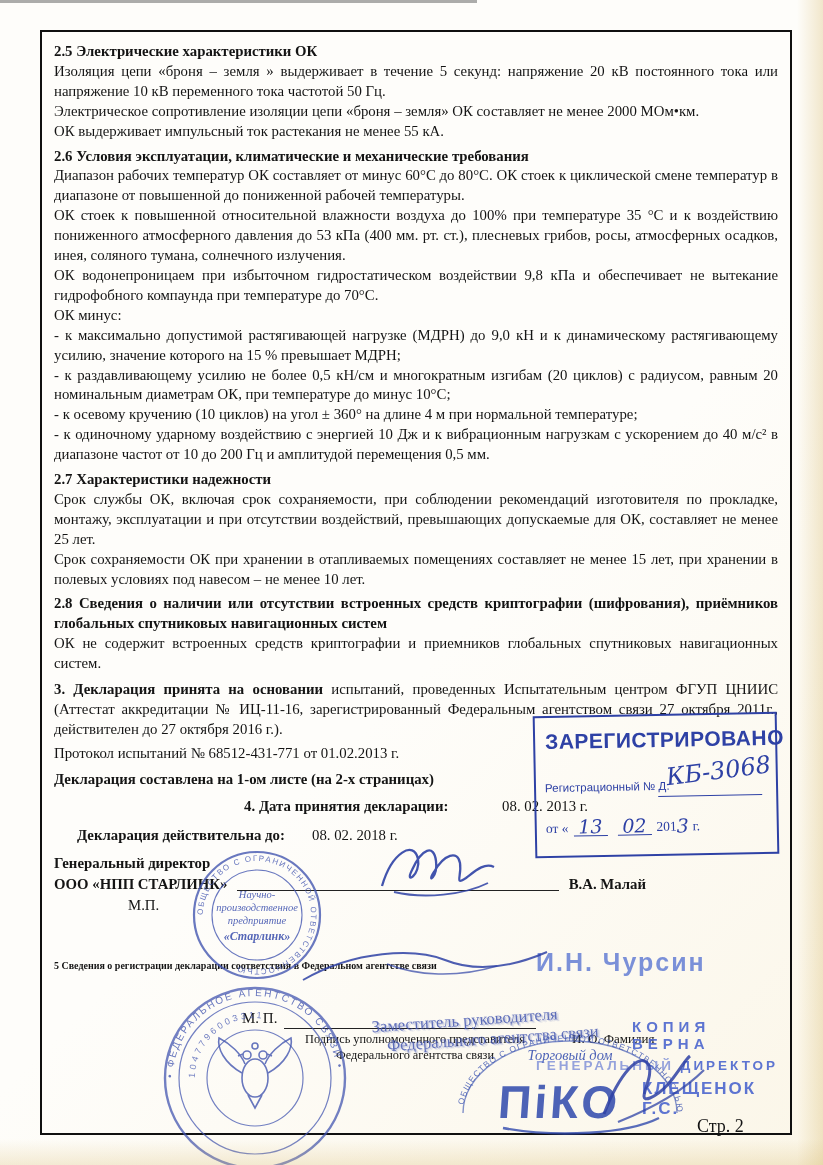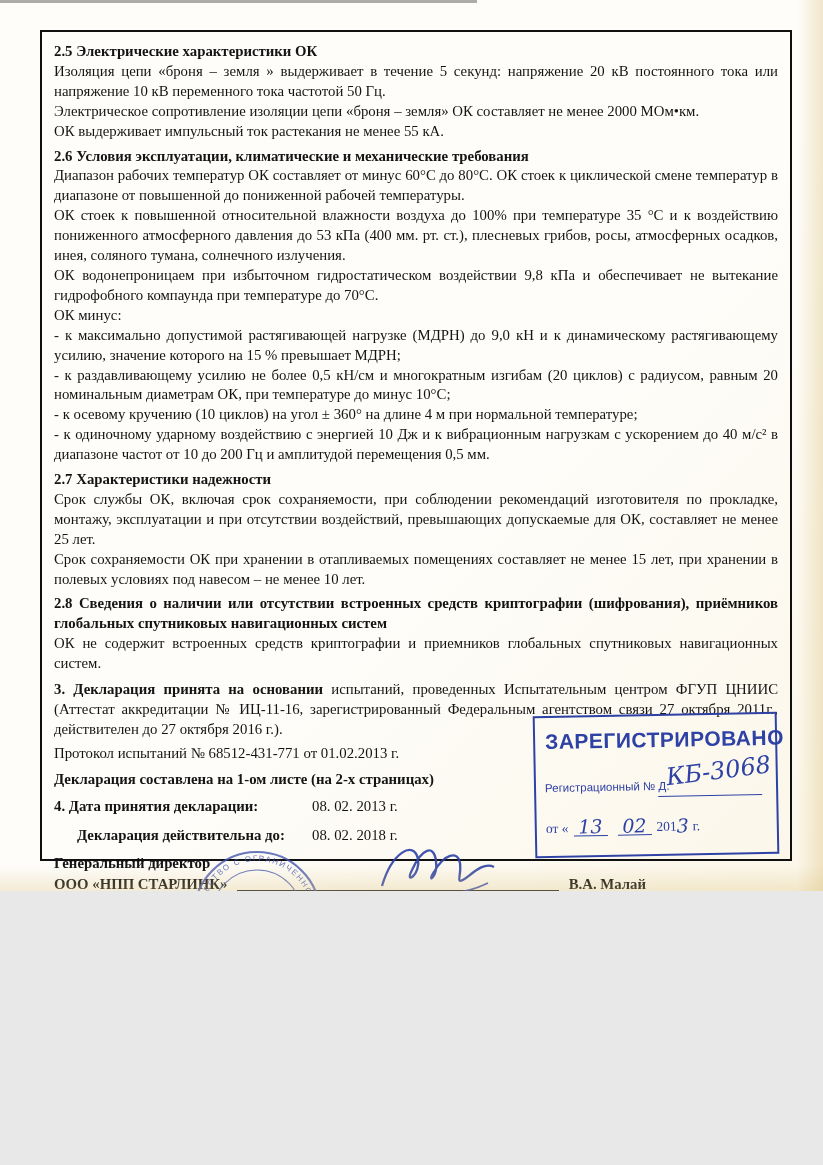--- a/index.html
+++ b/index.html
@@ -3,7 +3,7 @@
 <meta charset="utf-8">
 <style>
   html,body{margin:0;padding:0;background:#e8e8e8;}
-  .page{position:relative;width:823px;height:891px;margin:0 auto;overflow:hidden;
+  .page{position:relative;width:823px;height:1165px;margin:0 auto;overflow:hidden;
         background:linear-gradient(135deg,#fefdfa 55%,#fbf6e8 100%);
         font-family:"Liberation Serif",serif;color:#141414;}
   .frame{position:absolute;left:40px;top:30px;right:31px;bottom:30px;

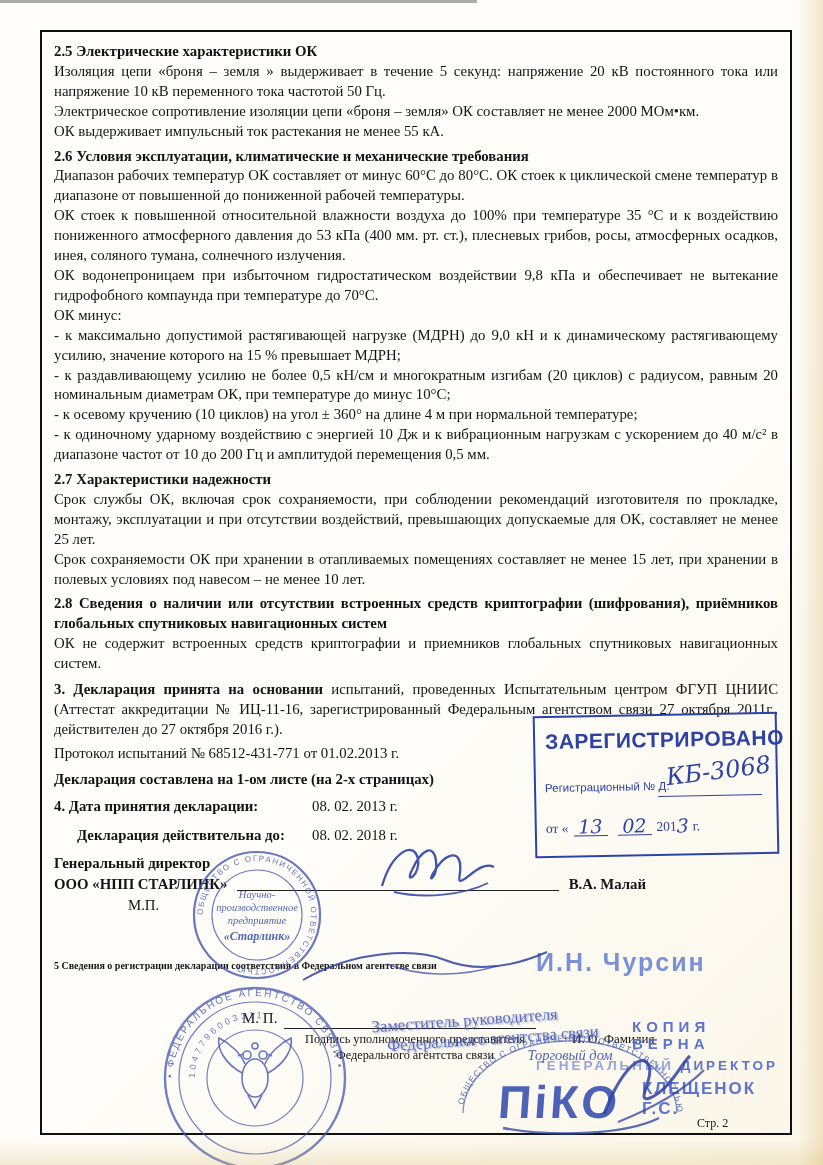--- a/index.html
+++ b/index.html
@@ -14,7 +14,7 @@
   .h{font-weight:bold;}
   .m{margin-top:5px !important;}
   .m4{margin-top:4px !important;} .m6{margin-top:6px !important;}
-  .m7{margin-top:7px !important;} .m9{margin-top:9px !important;}
+  .m7{margin-top:7px !important;justify-content:center;} .m9{margin-top:9px !important;}
   .row{display:flex;font-size:14.8px;line-height:19.9px;}
   .lw1{width:258px;} .lw2{width:235px;}
   .ind{margin-left:23px;}

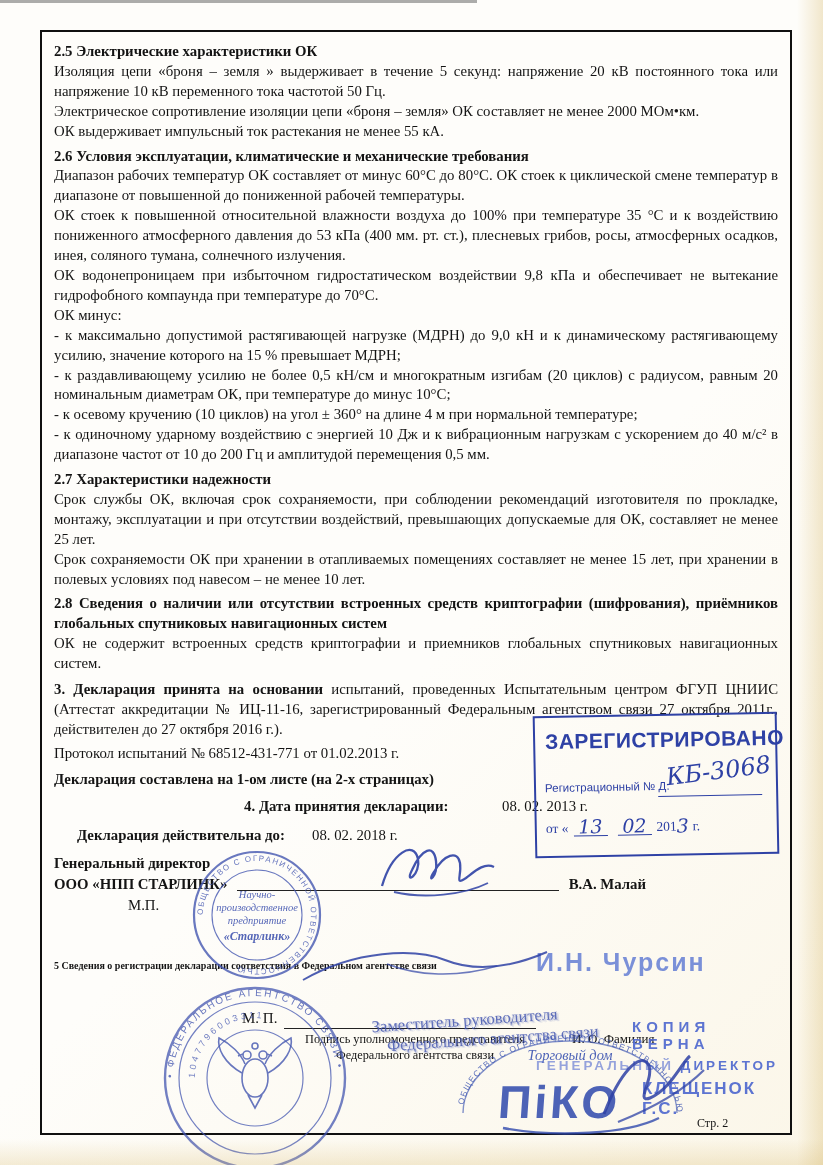--- a/index.html
+++ b/index.html
@@ -59,7 +59,7 @@
   .cs2{margin-top:6px;font-size:13.5px;letter-spacing:3px;white-space:nowrap;}
   .cs2 .lite{opacity:.65;}
   .cs3{margin-left:106px;margin-top:6px;font-size:17px;letter-spacing:2px;}
-  .pagenum{position:absolute;left:697px;top:1116px;font-size:12px;z-index:5;}
+  .pagenum{position:absolute;left:697px;top:1116px;font-size:18px;z-index:5;}
   svg.stamp{position:absolute;z-index:4;}
   svg.sig{position:absolute;z-index:6;}
   .edge-right{position:absolute;right:0;top:0;width:26px;height:100%;z-index:7;pointer-events:none;

